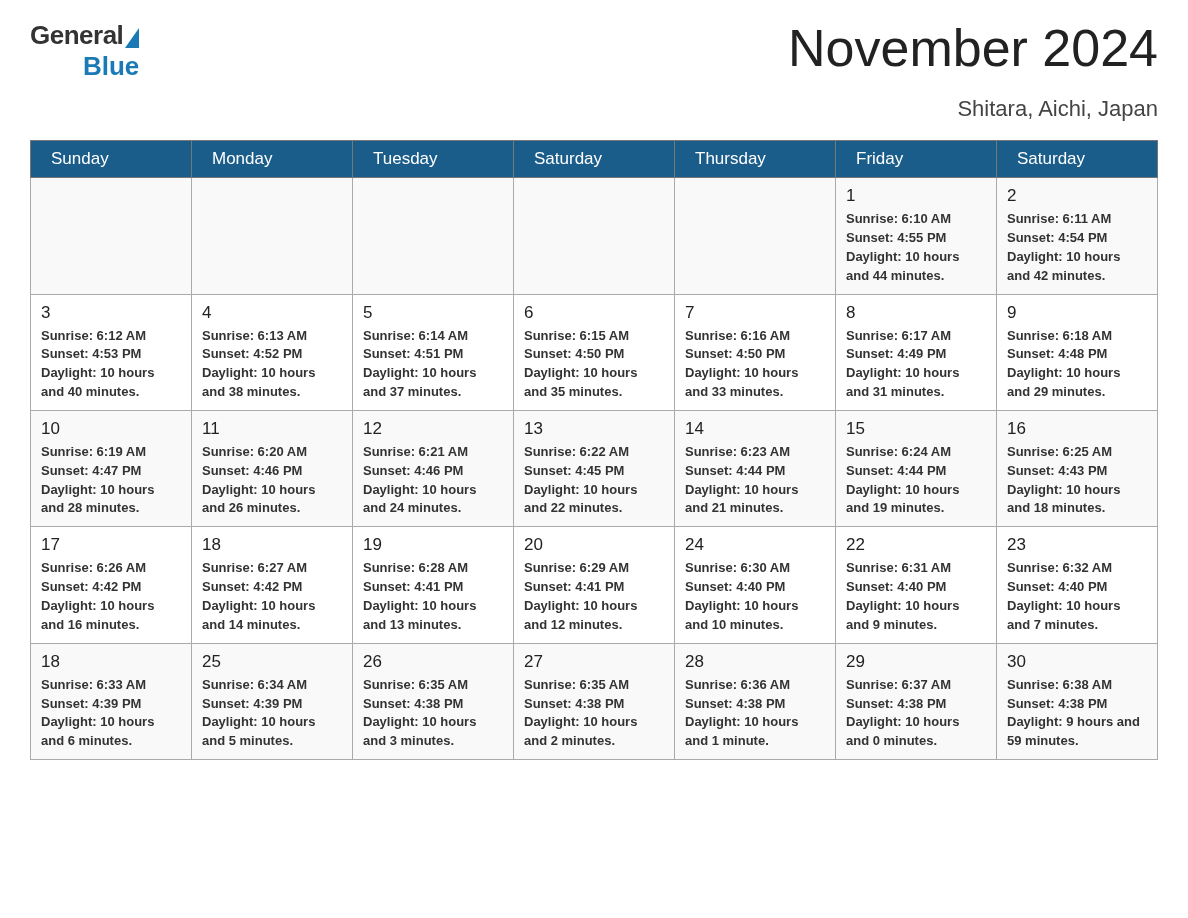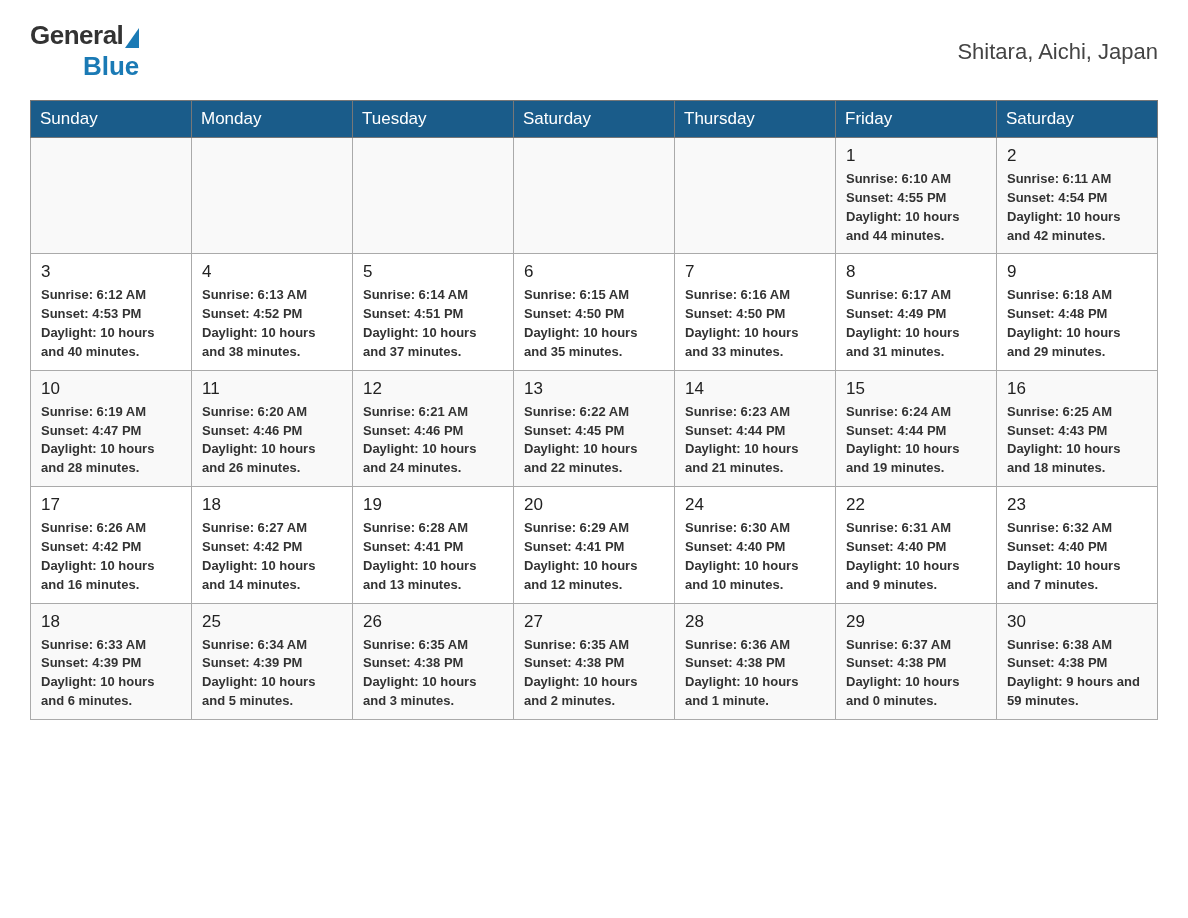--- a/index.html
+++ b/index.html
@@ -115,6 +115,7 @@
     <span class="logo-blue">Blue</span>
   </div>
   <div class="title-area">
+    <div class="month-title">November 2024</div>
     <div class="location">Shitara, Aichi, Japan</div>
   </div>
 </div>

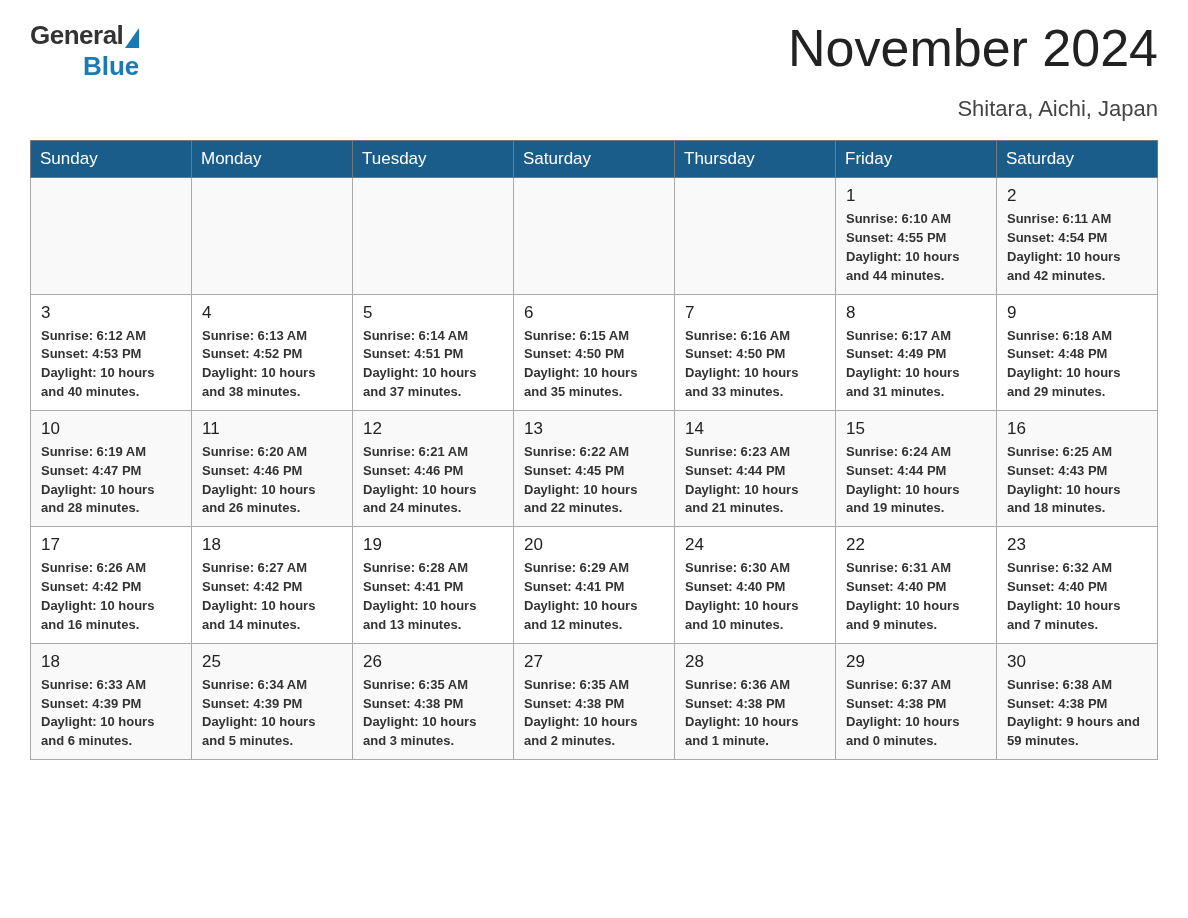--- a/index.html
+++ b/index.html
@@ -69,7 +69,7 @@
       color: #fff;
       font-size: 17px;
       font-weight: normal;
-      padding: 8px 9px;
+      padding: 8px 20px;
       text-align: left;
       border: 1px solid #777;
     }

